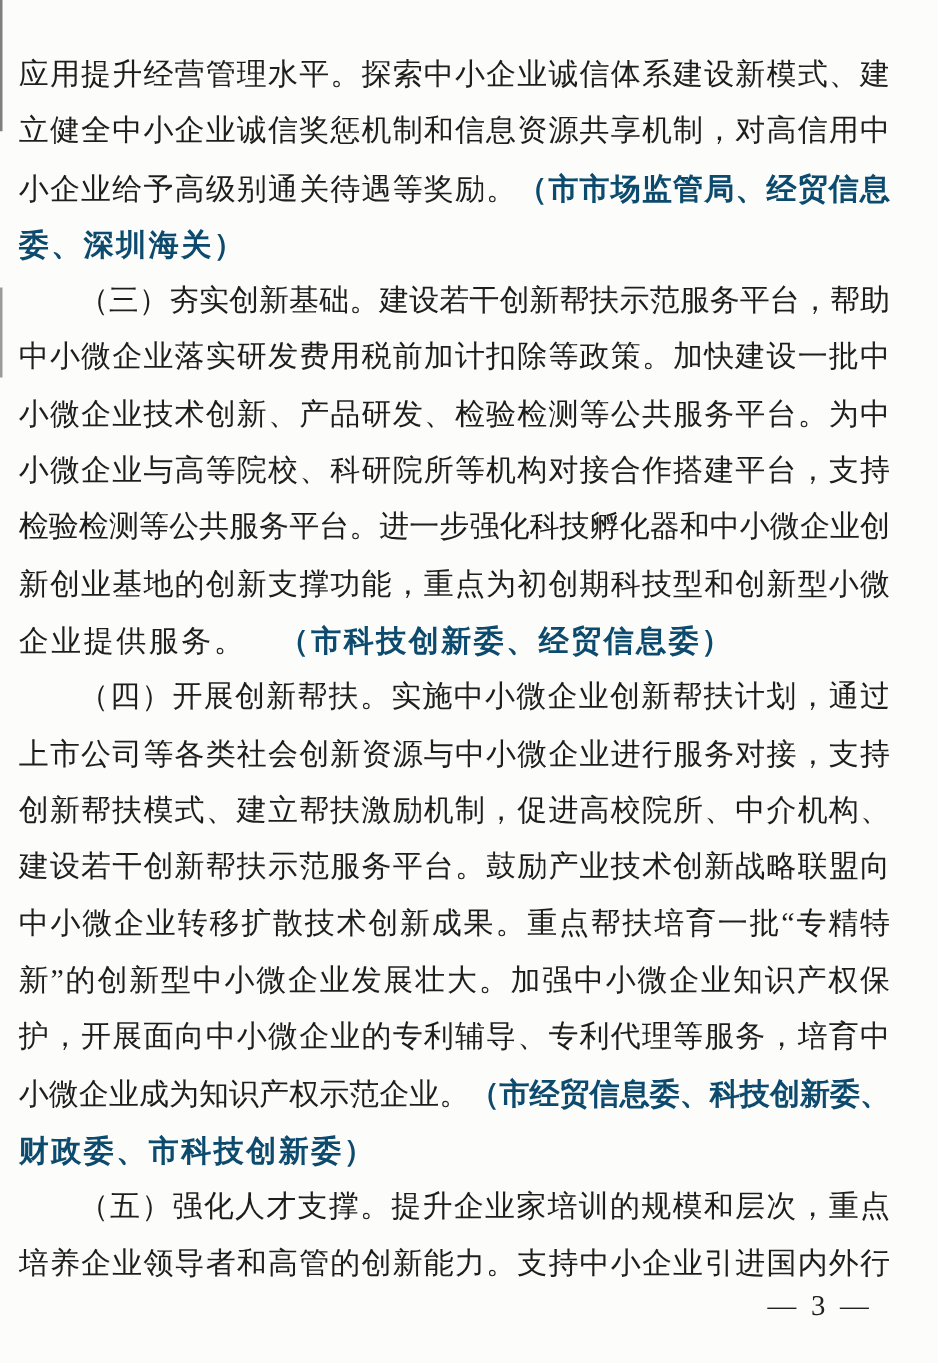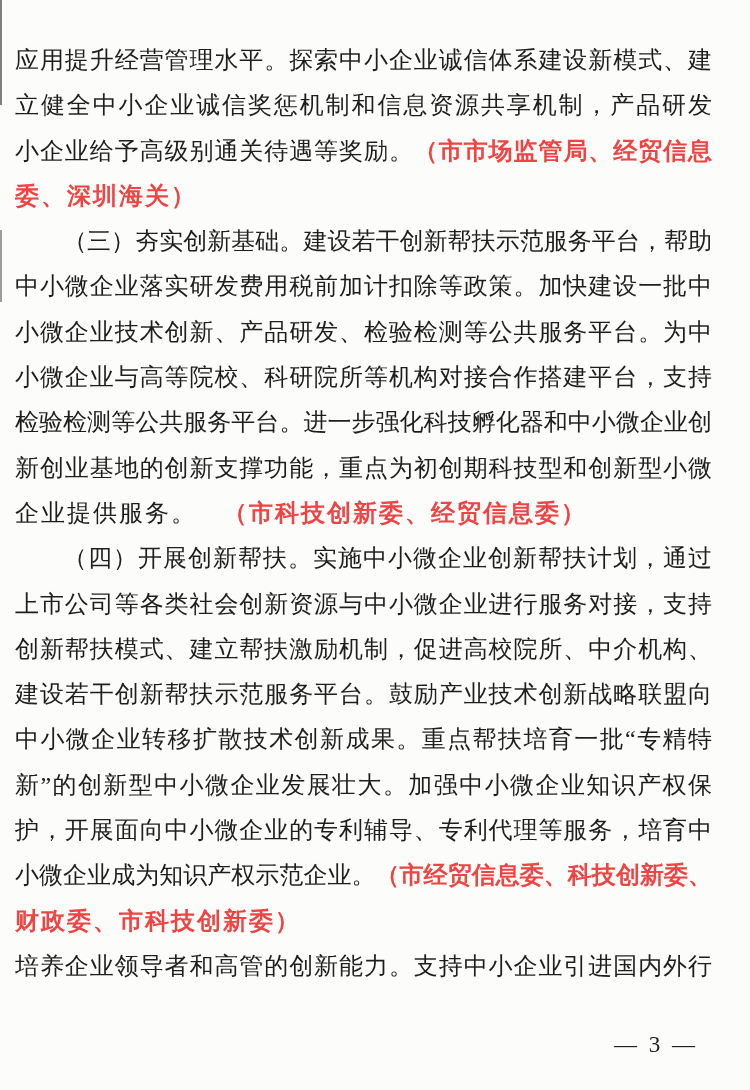--- a/index.html
+++ b/index.html
@@ -71,7 +71,7 @@
 
 <div class="doc">
   <div class="line"><span>应用提升经营管理水平。探索中小企业诚信体系建设新模式、建</span></div>
-  <div class="line"><span>立健全中小企业诚信奖惩机制和信息资源共享机制，产品研发</span></div>
+  <div class="line"><span>立健全中小企业诚信奖惩机制和信息资源共享机制，对高信用中</span></div>
   <div class="line"><span>小企业给予高级别通关待遇等奖励。</span><span class="b">（市市场监管局、经贸信息</span></div>
   <div class="line last"><span class="b">委、深圳海关）</span></div>
   <div class="line ind"><span>（三）夯实创新基础。建设若干创新帮扶示范服务平台，帮助</span></div>

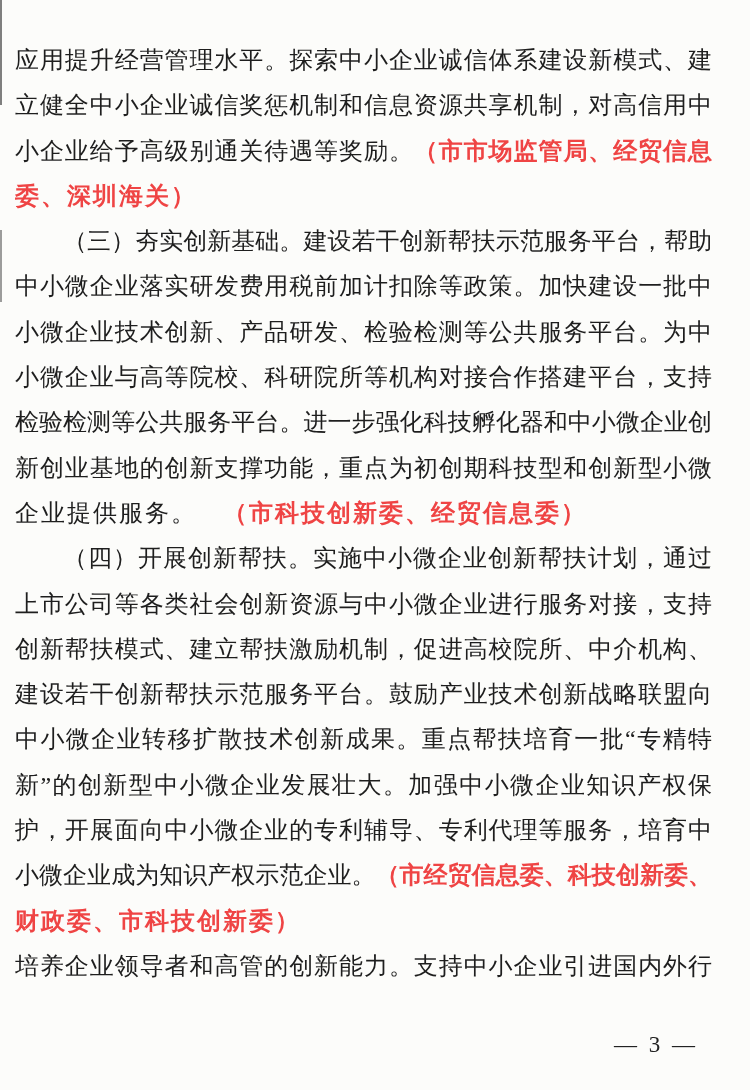--- a/index.html
+++ b/index.html
@@ -41,7 +41,7 @@
   .b {
     font-weight: 700;
     font-family: "DejaVu Sans", "Liberation Sans", sans-serif;
-    color: #ef4444;
+    color: #0c4a6e;
   }
   .pagenum {
     position: absolute;

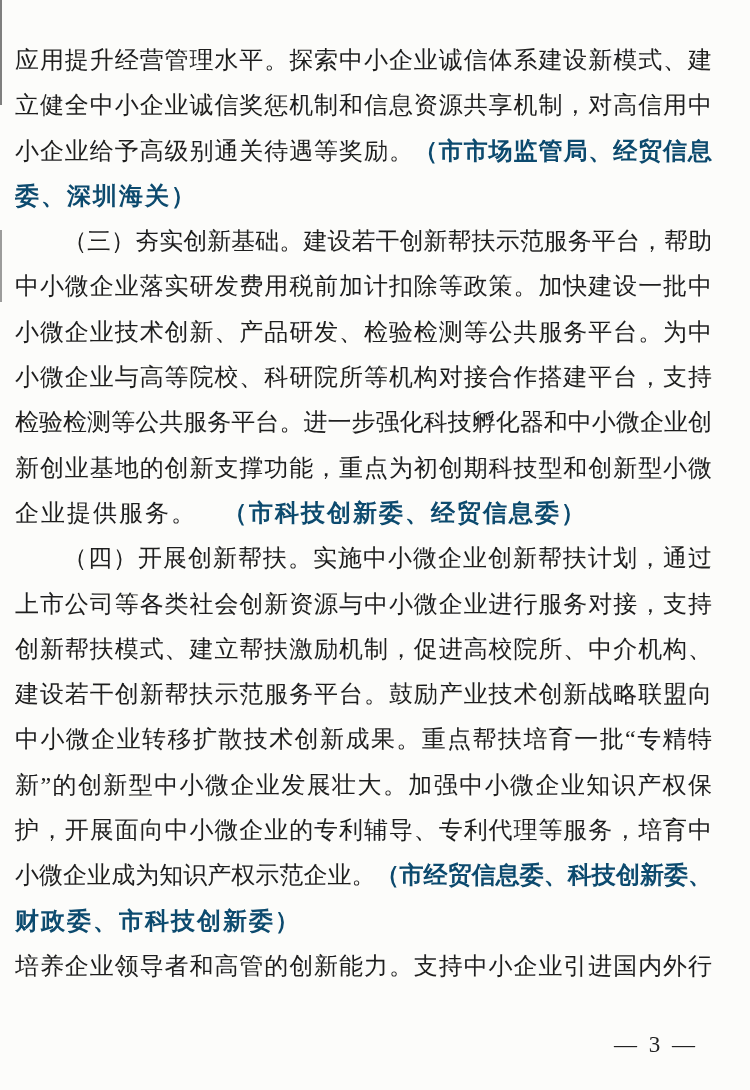--- a/index.html
+++ b/index.html
@@ -90,6 +90,7 @@
   <div class="line"><span>护，开展面向中小微企业的专利辅导、专利代理等服务，培育中</span></div>
   <div class="line"><span>小微企业成为知识产权示范企业。</span><span class="b">（市经贸信息委、科技创新委、</span></div>
   <div class="line last"><span class="b">财政委、市科技创新委）</span></div>
+  <div class="line ind"><span>（五）强化人才支撑。提升企业家培训的规模和层次，重点</span></div>
   <div class="line"><span>培养企业领导者和高管的创新能力。支持中小企业引进国内外行</span></div>
 </div>
 

